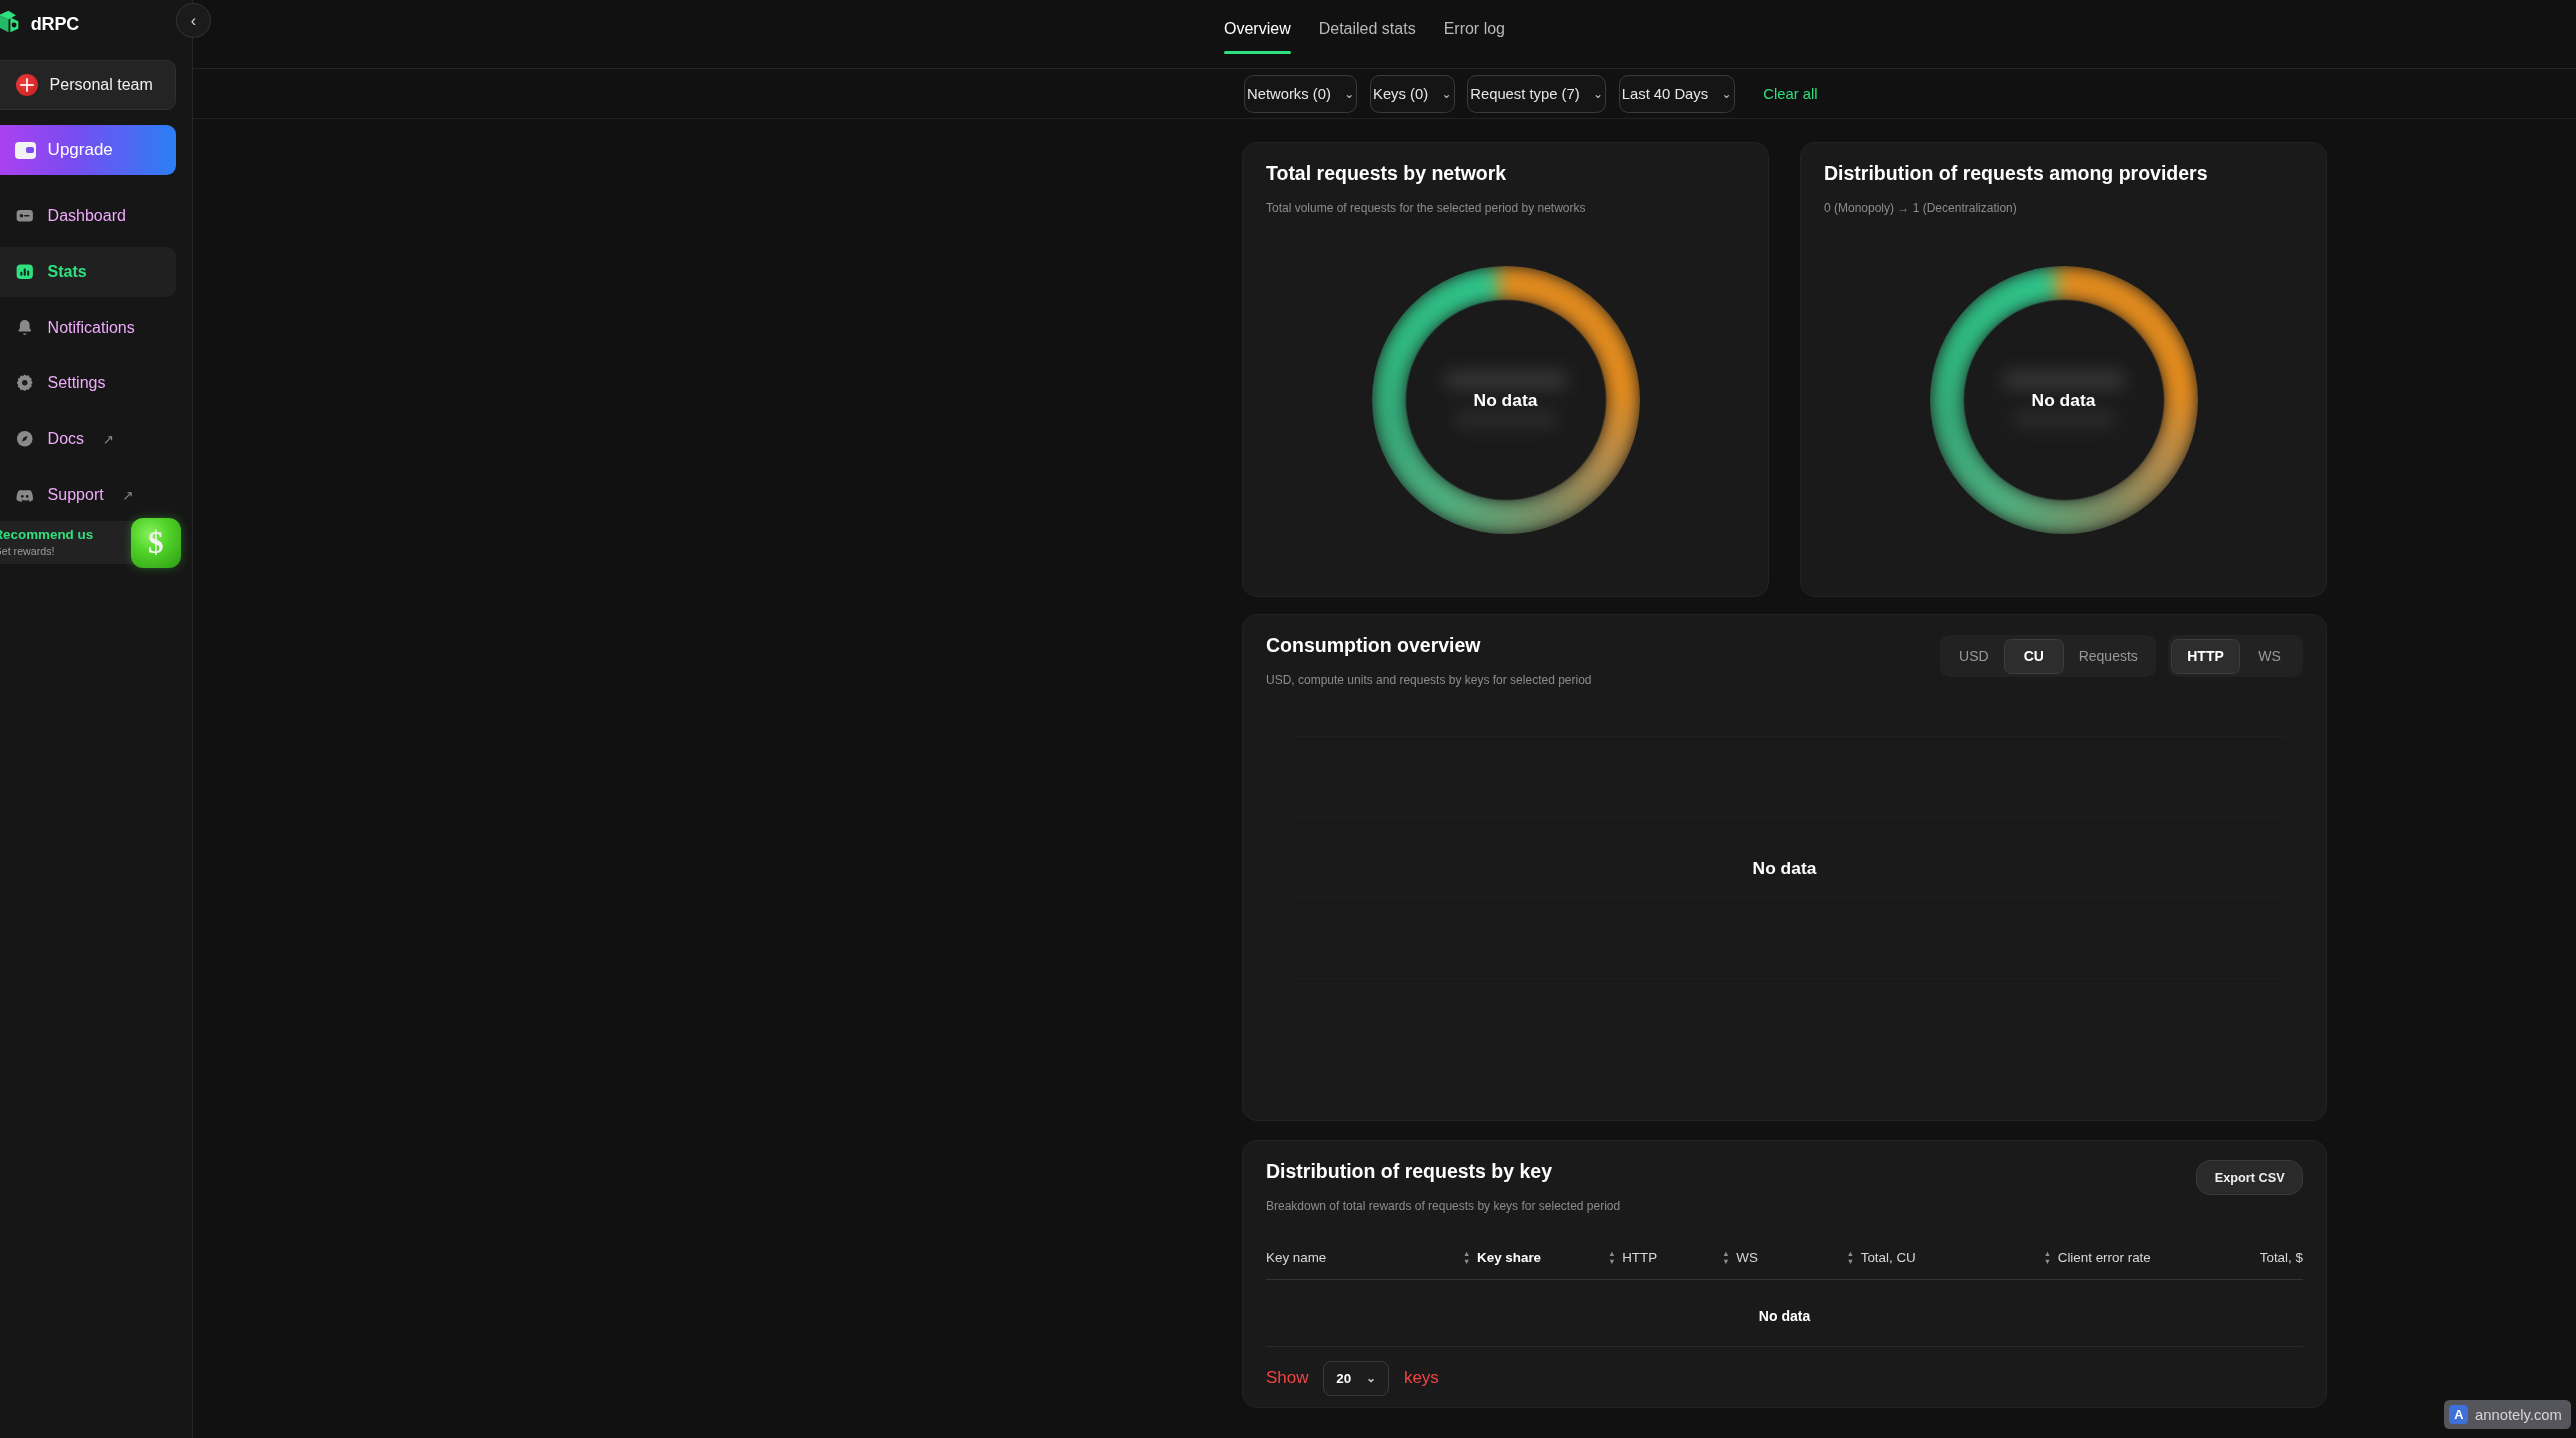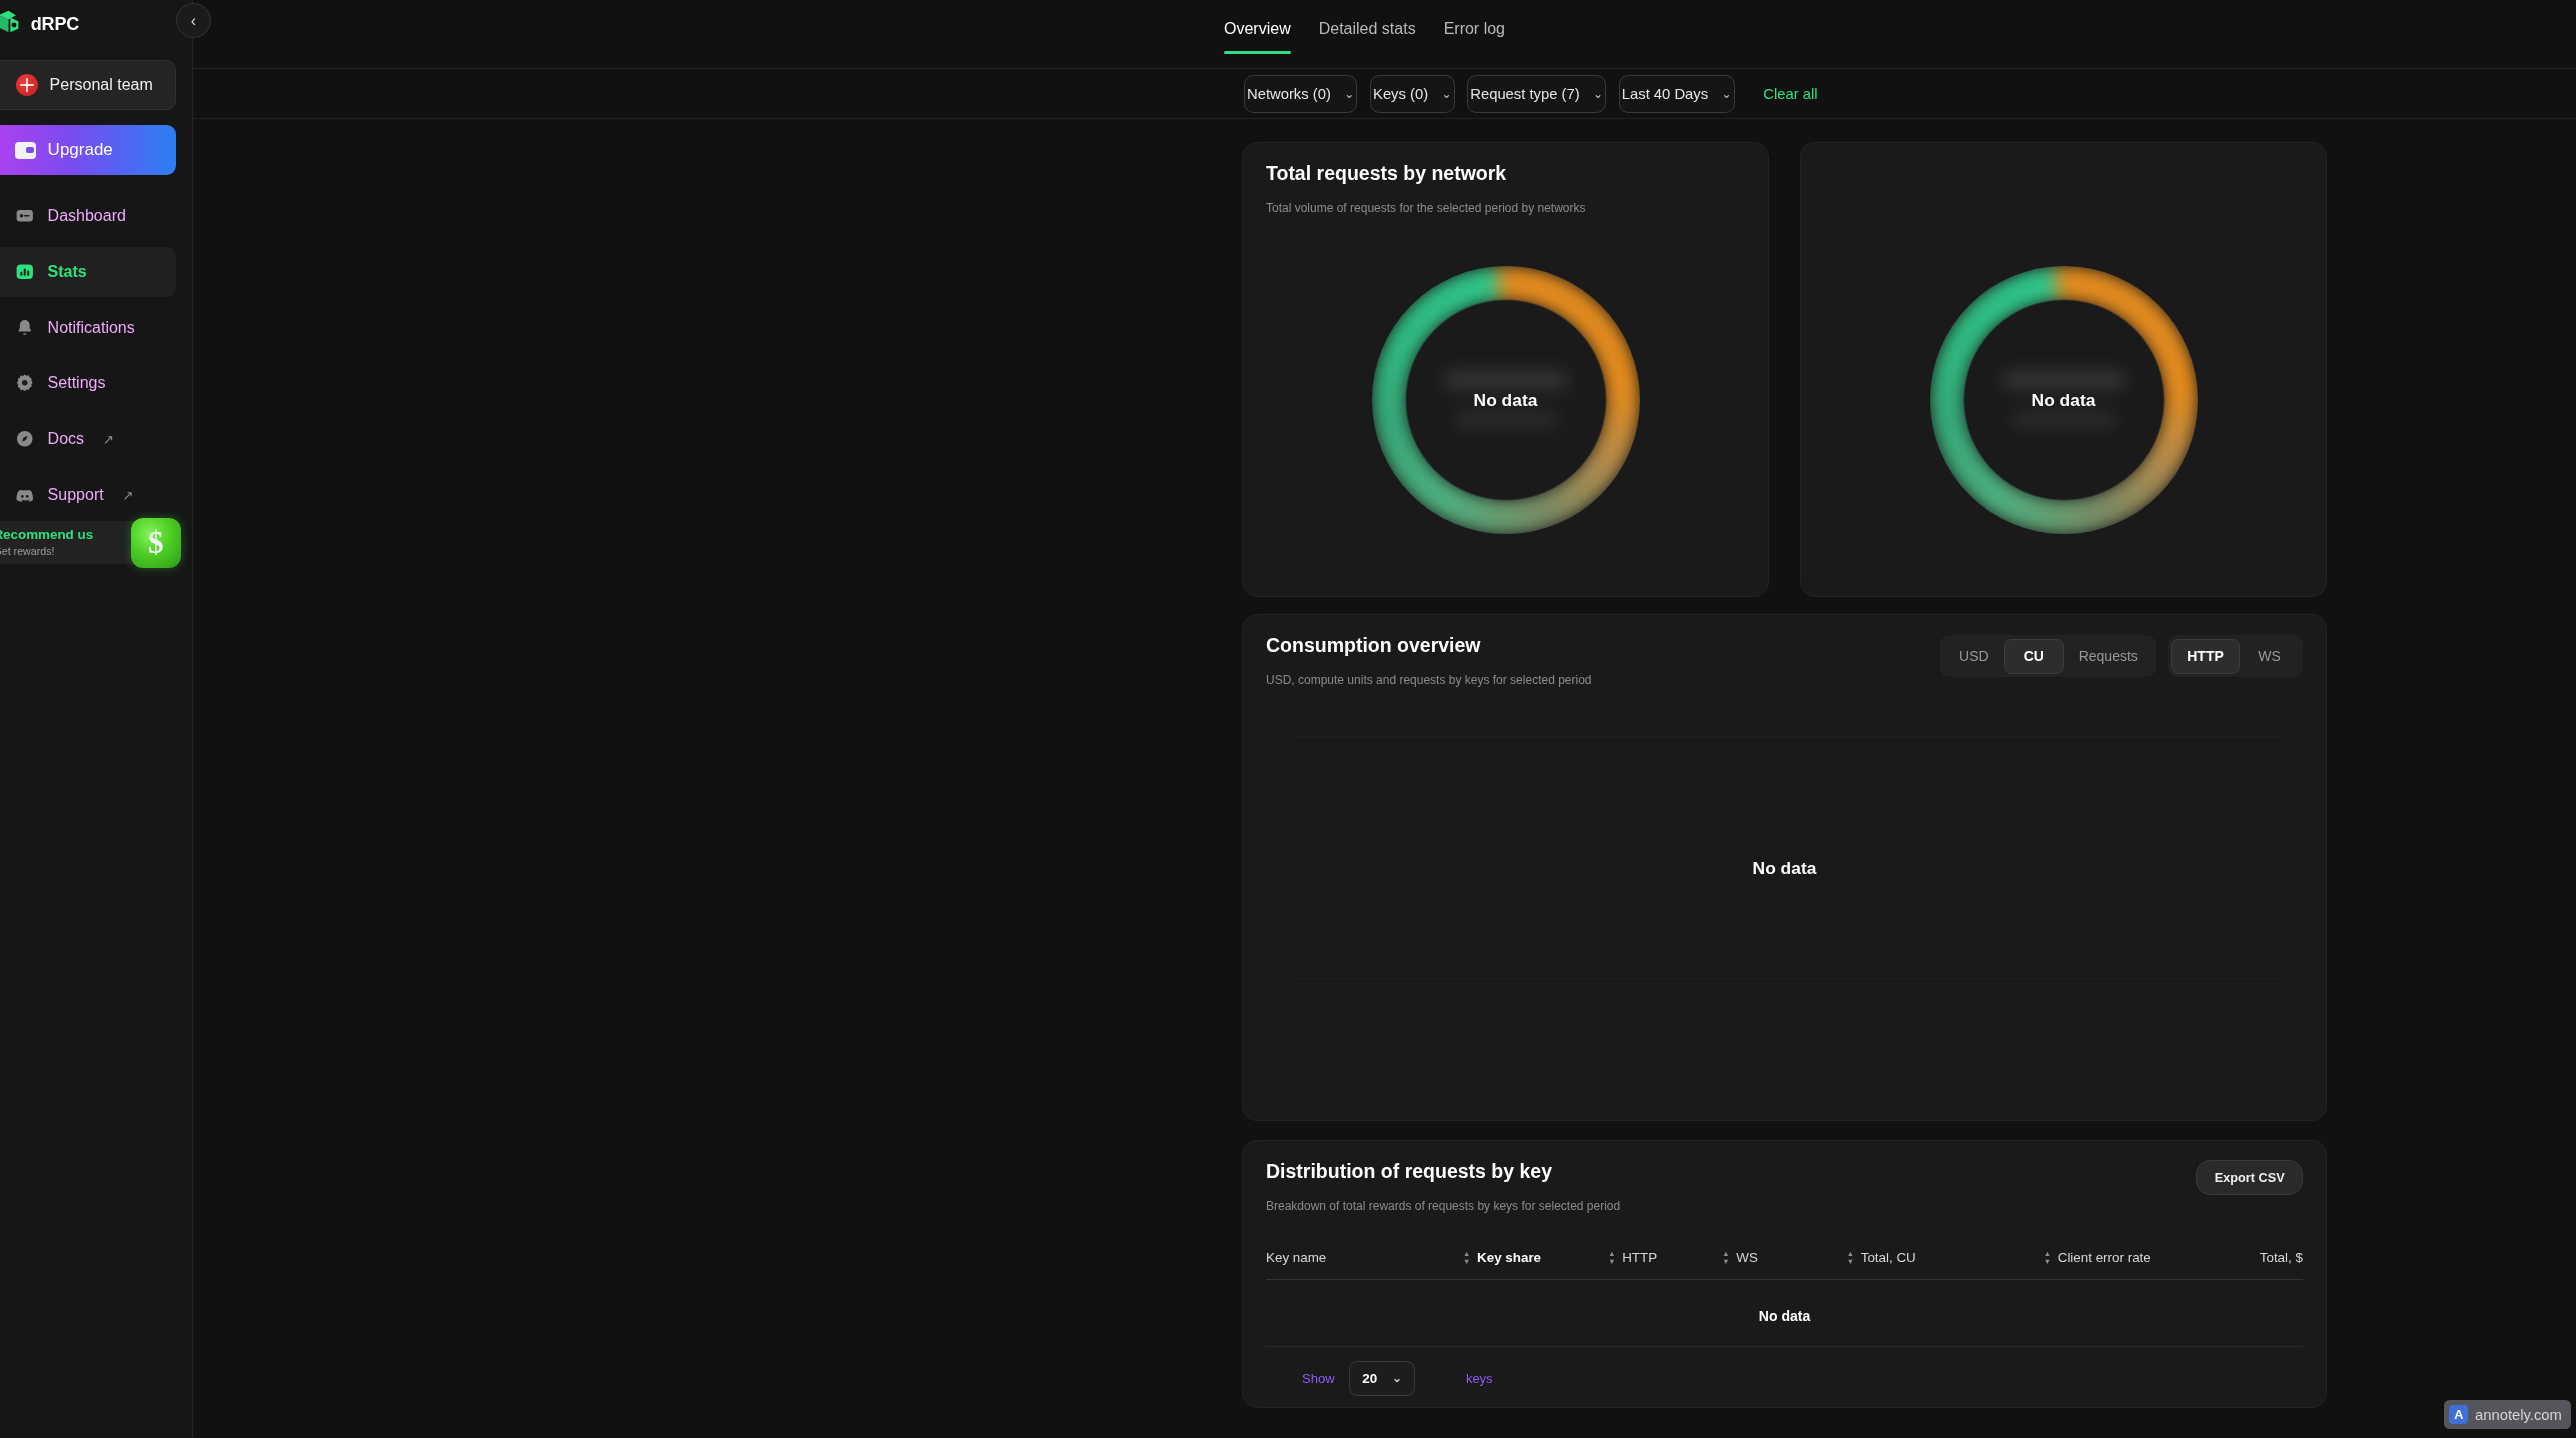--- a/index.html
+++ b/index.html
@@ -382,6 +382,10 @@
 </div>
 
 <div class="card" id="card-providers">
+  <div class="card-head">
+    <div class="card-title">Distribution of requests among providers</div>
+    <div class="card-sub">0 (Monopoly) → 1 (Decentralization)</div>
+  </div>
   <div class="donut-wrap">
     <div class="donut"></div>
     <div class="donut-center-blur"></div>

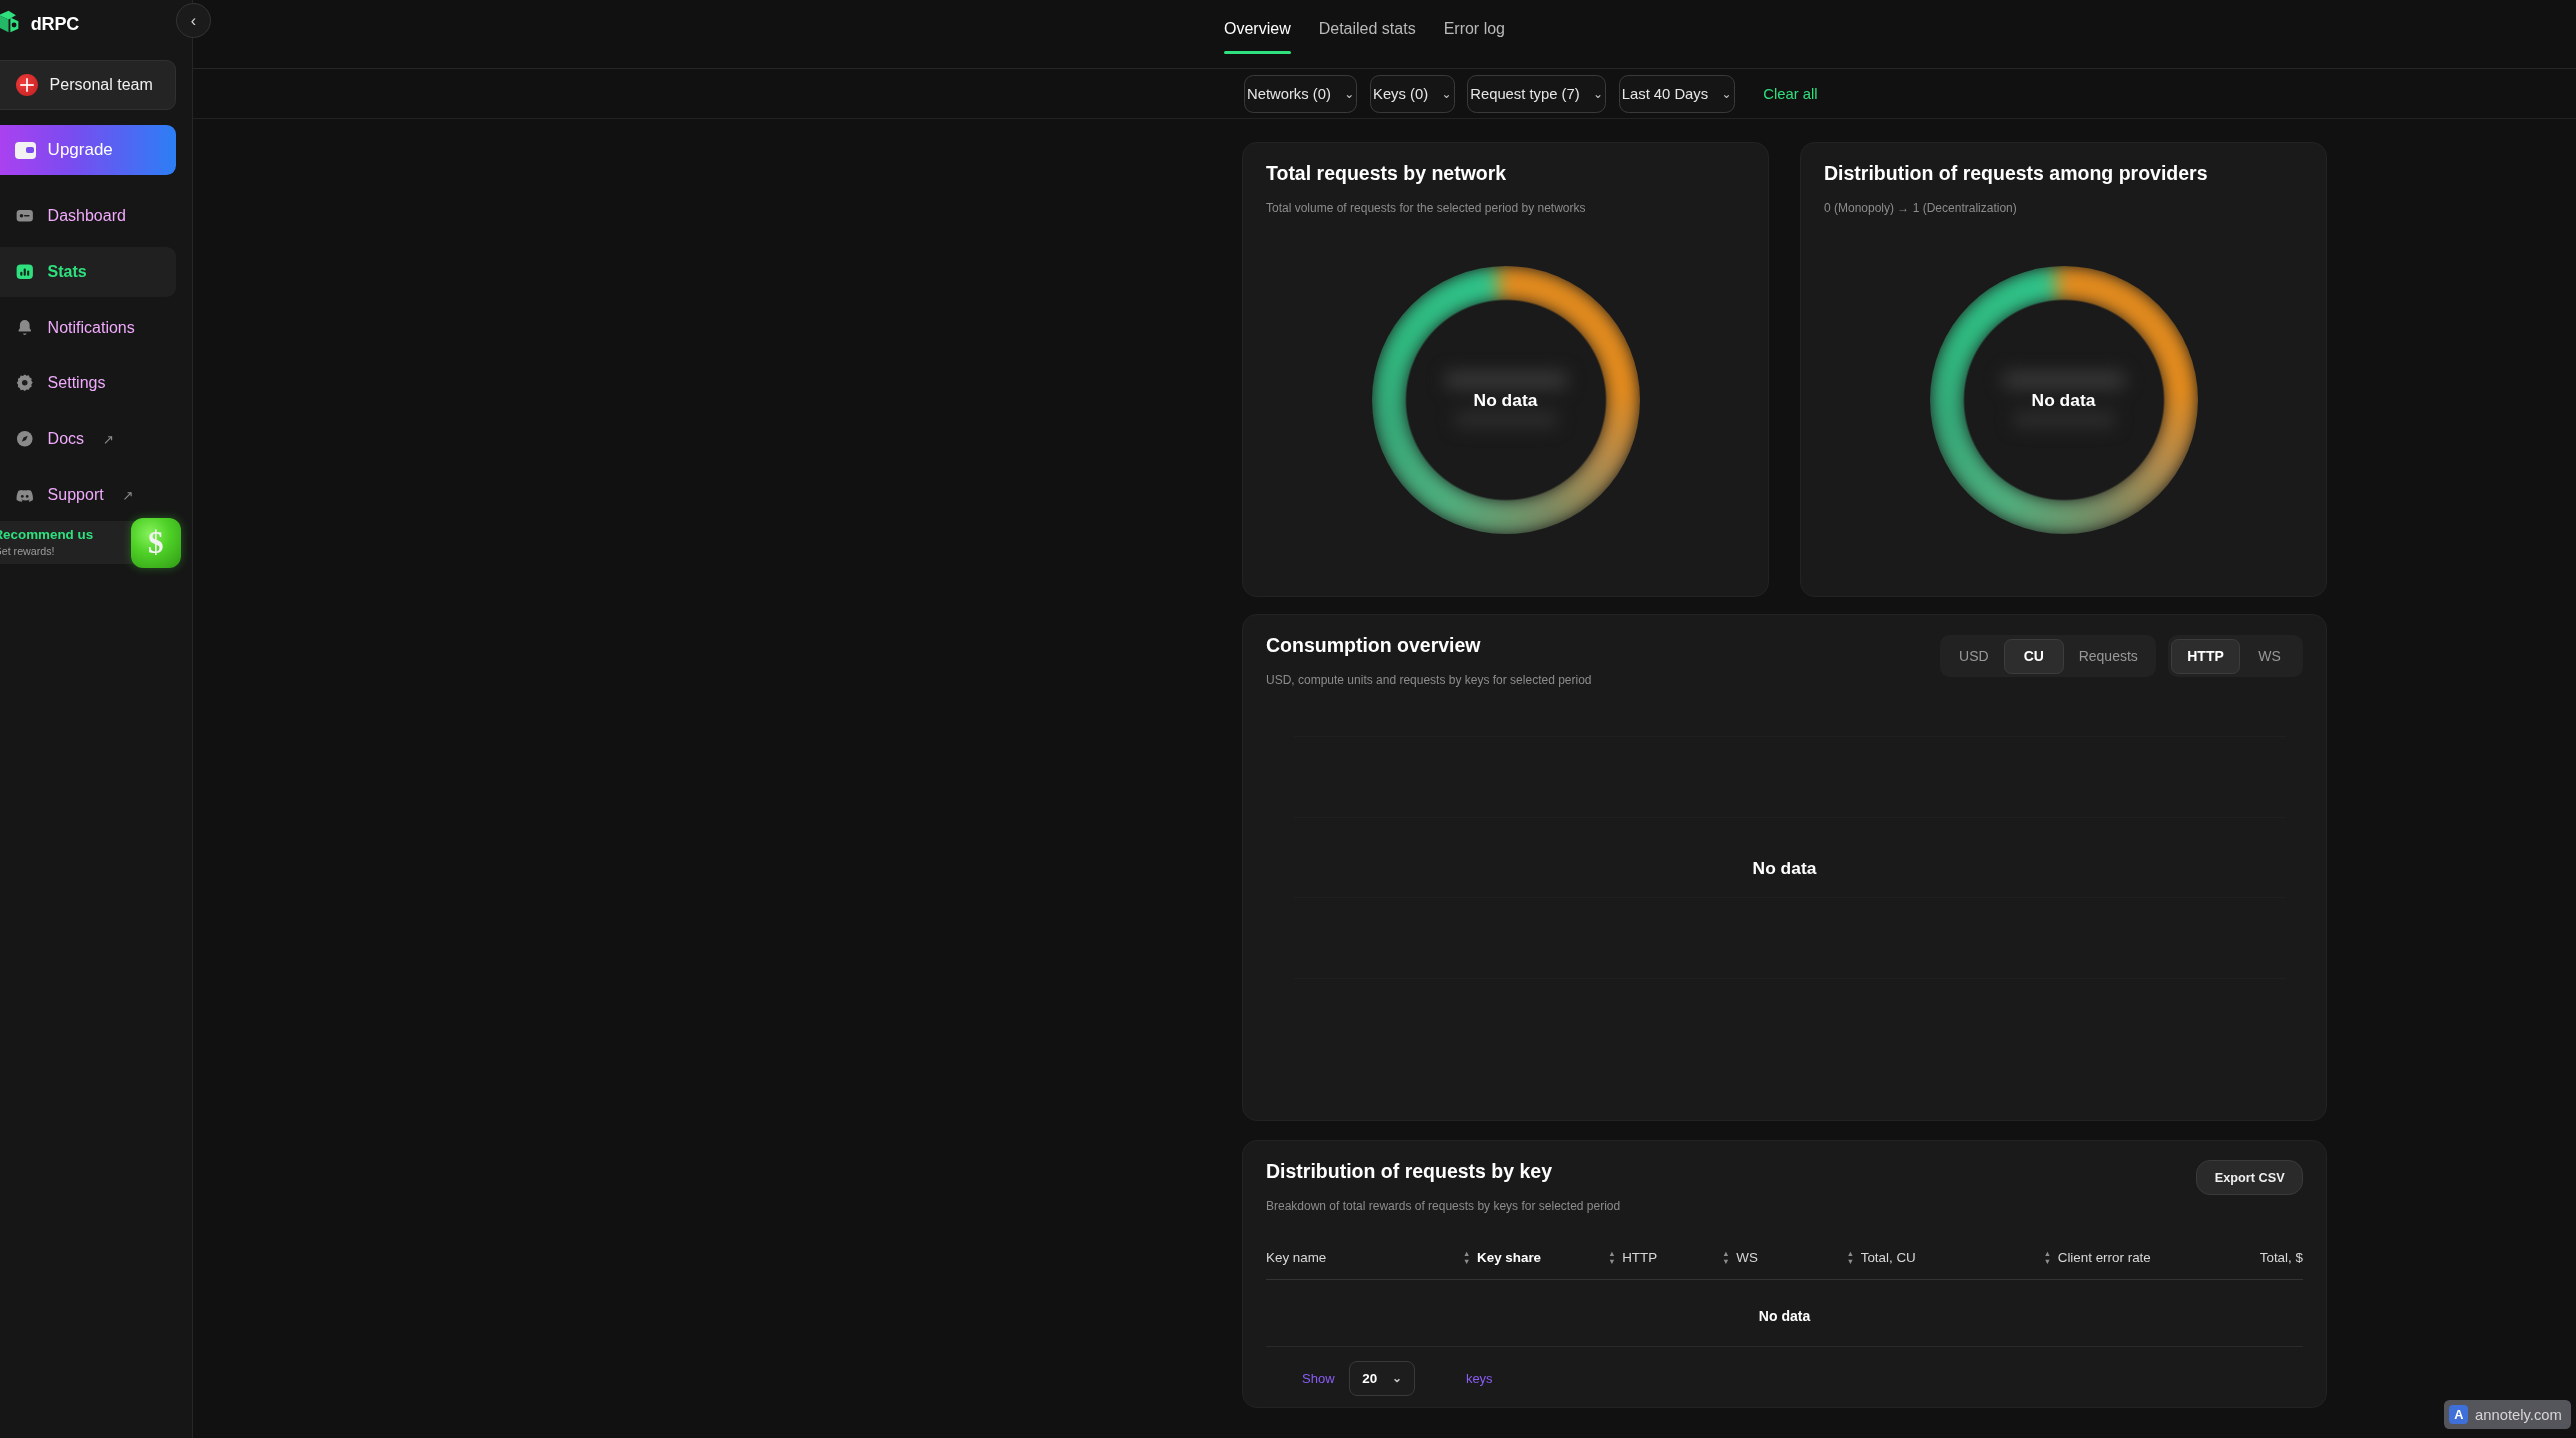--- a/index.html
+++ b/index.html
@@ -214,7 +214,7 @@
   .tfoot {
     position: absolute; left: 23px; top: 216px; height: 42px; display: flex; align-items: center; gap: 14.8px;
   }
-  .tfoot-text { color: #8b5cf6; font-size: 13px; margin-left: 36px; }
+  .tfoot-text { color: #ef4444; font-size: 17px; }
   .page-select {
     height: 35px; min-width: 62px; padding: 0 12px; background: #1d1d1d;
     border: 0.7px solid #3a3a3a; border-radius: 8px;

